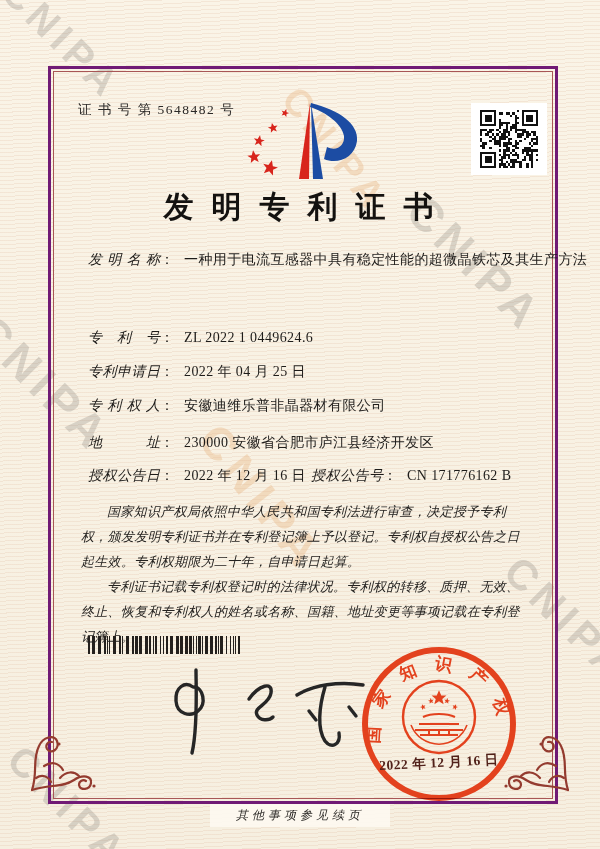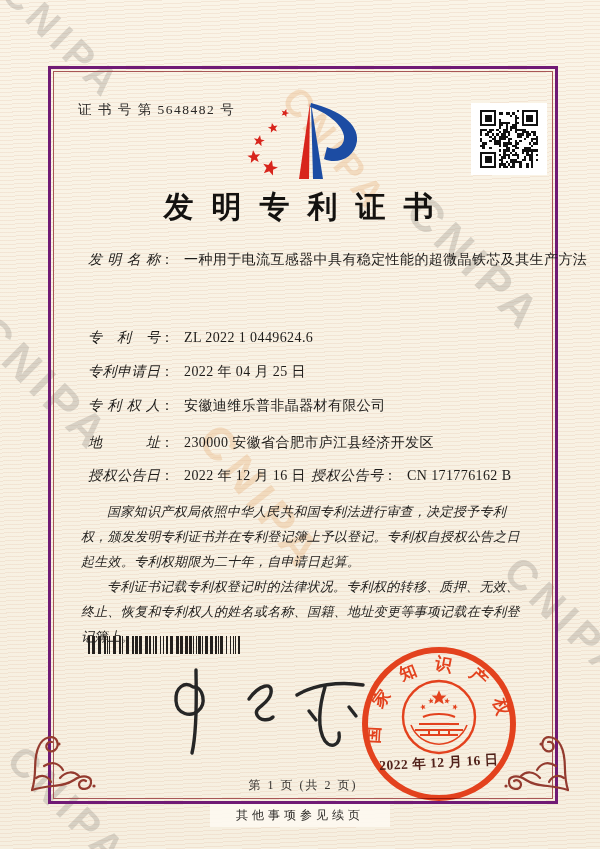--- a/index.html
+++ b/index.html
@@ -424,7 +424,6 @@
     <text x="83" y="126" text-anchor="middle" font-size="13.5" font-weight="bold" fill="#47150e" letter-spacing="0.5" transform="rotate(-3 83 122)" font-family="Liberation Serif, DejaVu Serif, serif">2022 年 12 月 16 日</text>
   </svg>
 
-  <div class="page-info">第 1 页 (共 2 页)</div>
 </div>
 
 <svg class="flourish flourish-bl" viewBox="0 0 114 114">

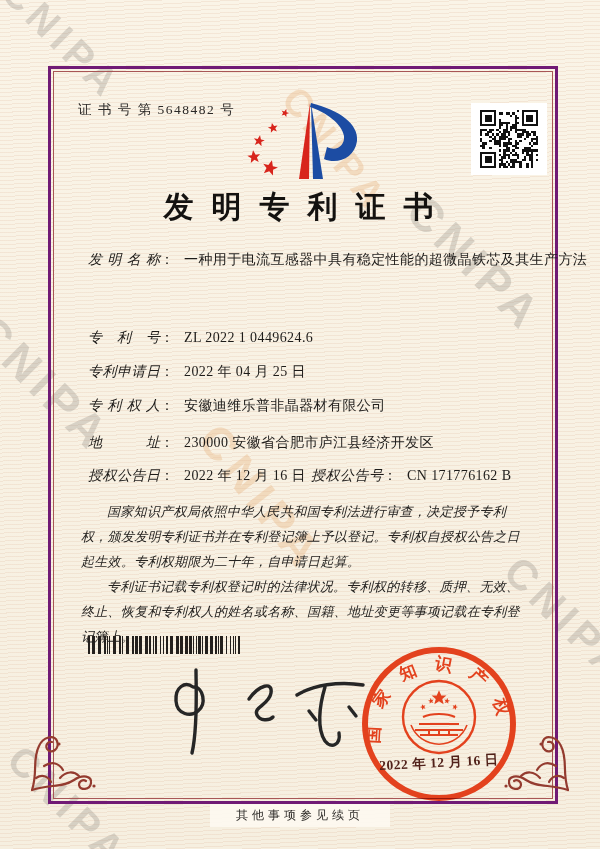--- a/index.html
+++ b/index.html
@@ -66,7 +66,7 @@
 
   .footer-note{position:absolute;left:50%;top:804px;transform:translateX(-50%);
                font-size:12px;letter-spacing:4px;color:#2e2b28;background:rgba(253,249,240,.92);
-               padding:3px 26px;z-index:2;white-space:nowrap;}
+               padding:3px 26px;z-index:2;white-space:nowrap;font-style:italic;}
 </style>
 </head>
 <body>

